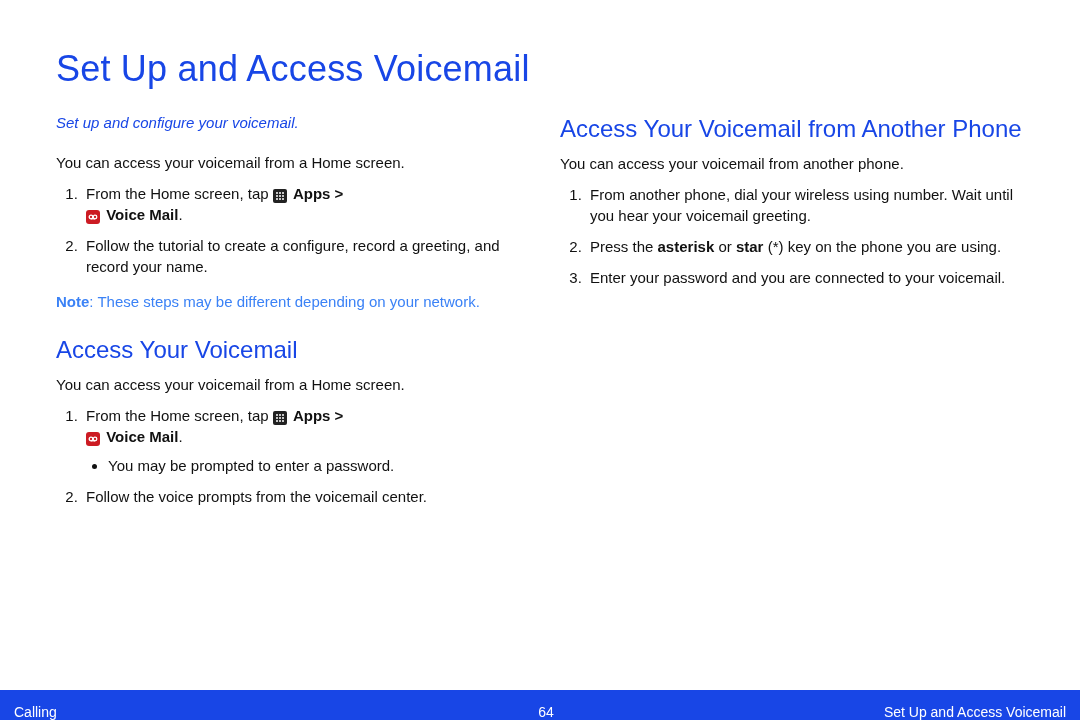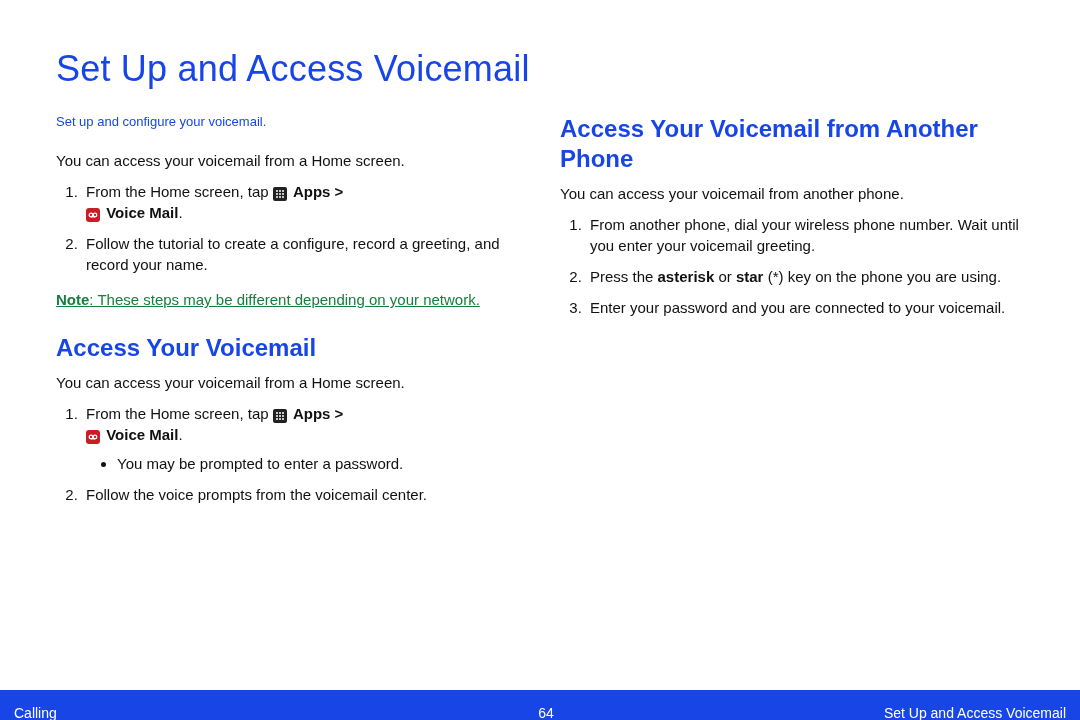--- a/index.html
+++ b/index.html
@@ -26,8 +26,9 @@
     letter-spacing: 0.2px;
   }
   .subtitle {
+    font-style: italic;
     color: #1846e6;
-    font-size: 13px;
+    font-size: 15px;
     margin: 0 0 22px 0;
   }
   .columns {

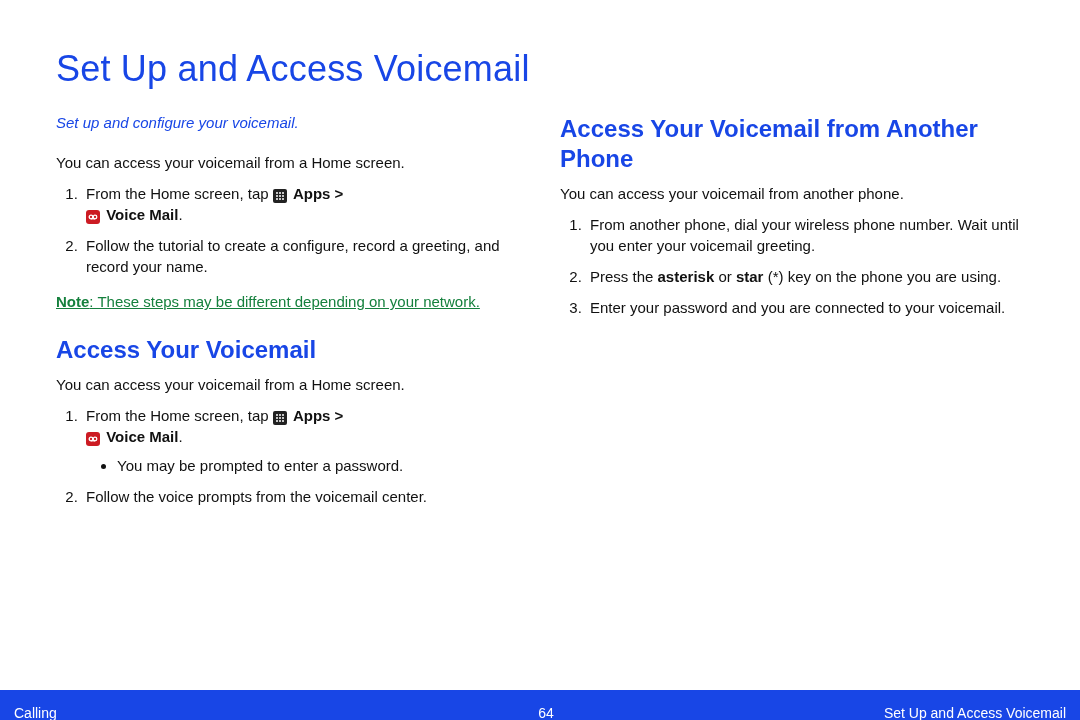--- a/index.html
+++ b/index.html
@@ -38,7 +38,7 @@
   .col { flex: 1; min-width: 0; }
   h2.section {
     font-size: 24px;
-    font-weight: 700;
+    font-weight: 400;
     color: #1846e6;
     margin: 0 0 10px 0;
     line-height: 1.25;

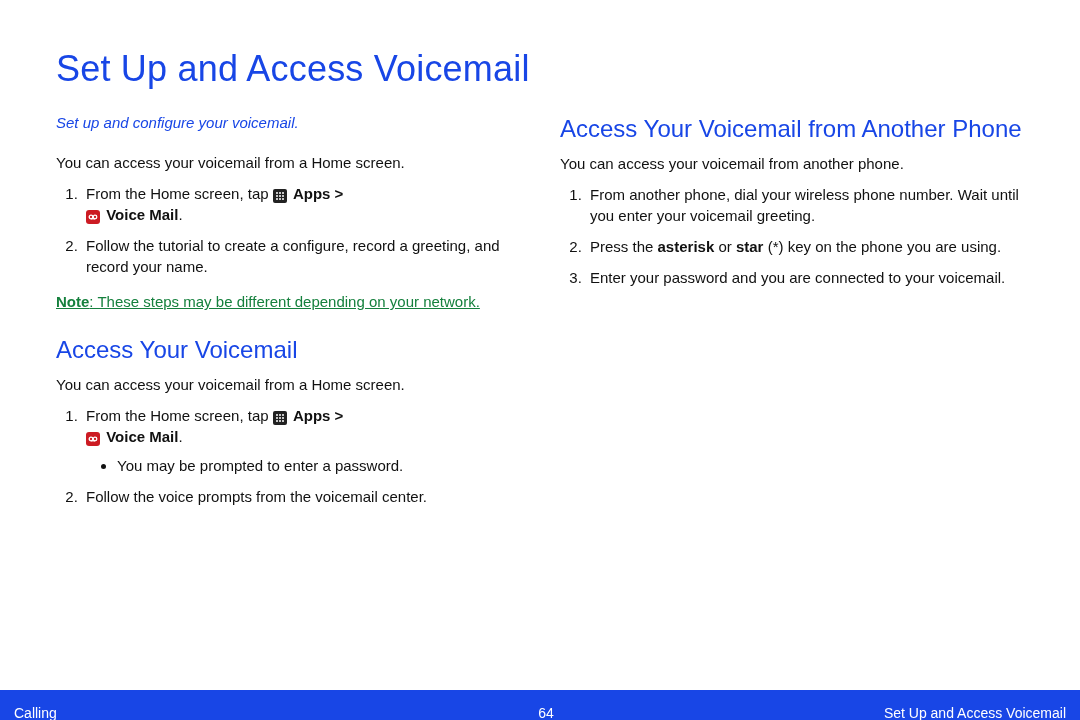--- a/index.html
+++ b/index.html
@@ -201,7 +201,7 @@
       <h2 class="section">Access Your Voicemail from Another Phone</h2>
       <p class="body">You can access your voicemail from another phone.</p>
       <ol class="steps">
-        <li>From another phone, dial your wireless phone number. Wait until you enter your voicemail greeting.</li>
+        <li>From another phone, dial your wireless using number. Wait until you hear your voicemail greeting.</li>
         <li>
           <span>Press the </span><span class="bold">asterisk</span><span> or </span><span class="bold">star</span><span> (*) </span><span>key on the phone you are using.</span>
         </li>

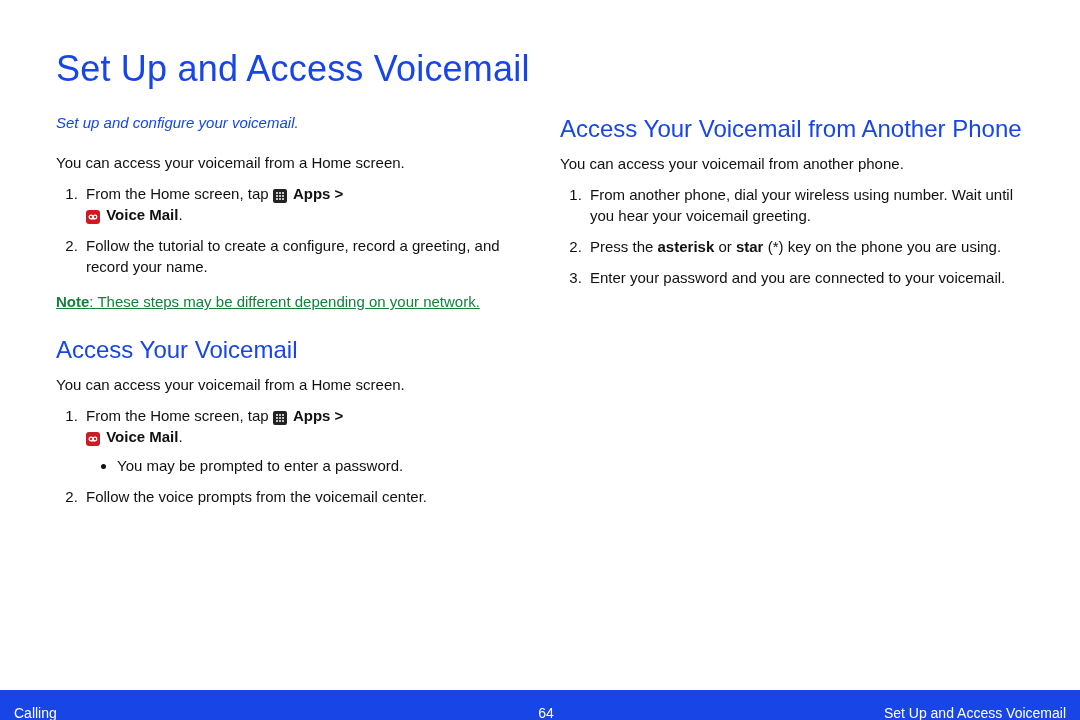--- a/index.html
+++ b/index.html
@@ -63,10 +63,9 @@
   }
   ul.bullets li { line-height: 1.4; margin-left: 9px; }
   .note {
-    color: #15803d;
+    color: #3b82f6;
     line-height: 1.45;
     margin: 6px 0 22px 0;
-    text-decoration: underline;
   }
   .note .note-label { font-weight: 700; }
   .bold { font-weight: 700; }

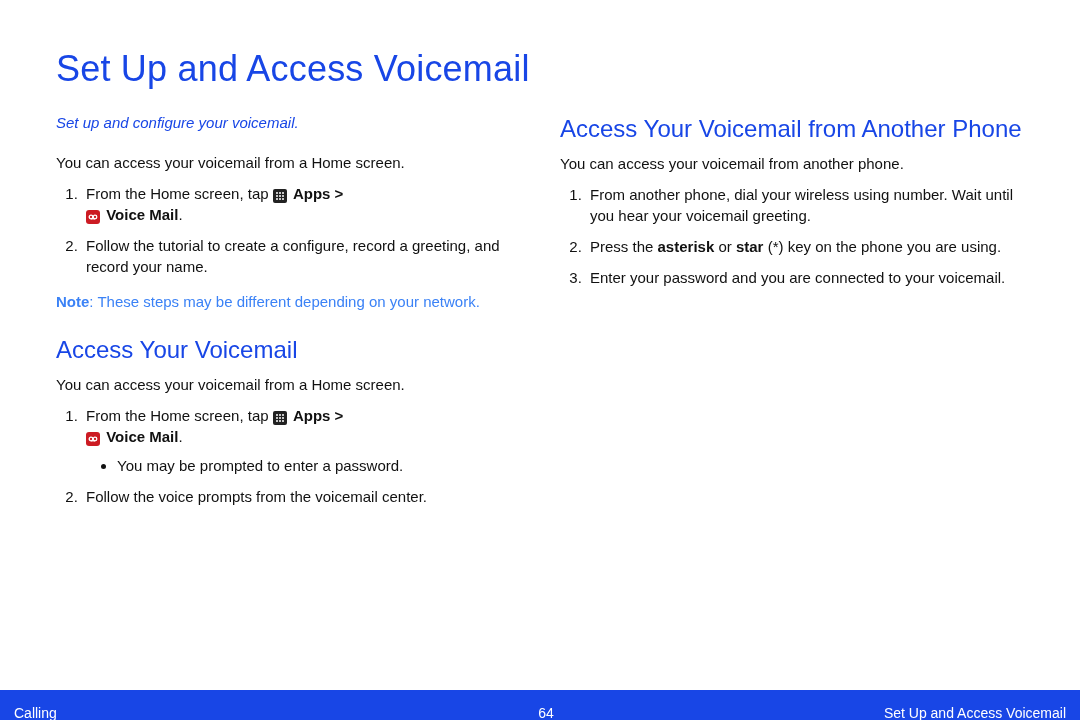--- a/index.html
+++ b/index.html
@@ -61,7 +61,7 @@
     margin: 8px 0 0 0;
     padding-left: 22px;
   }
-  ul.bullets li { line-height: 1.4; margin-left: 9px; }
+  ul.bullets li { line-height: 1.4; }
   .note {
     color: #3b82f6;
     line-height: 1.45;

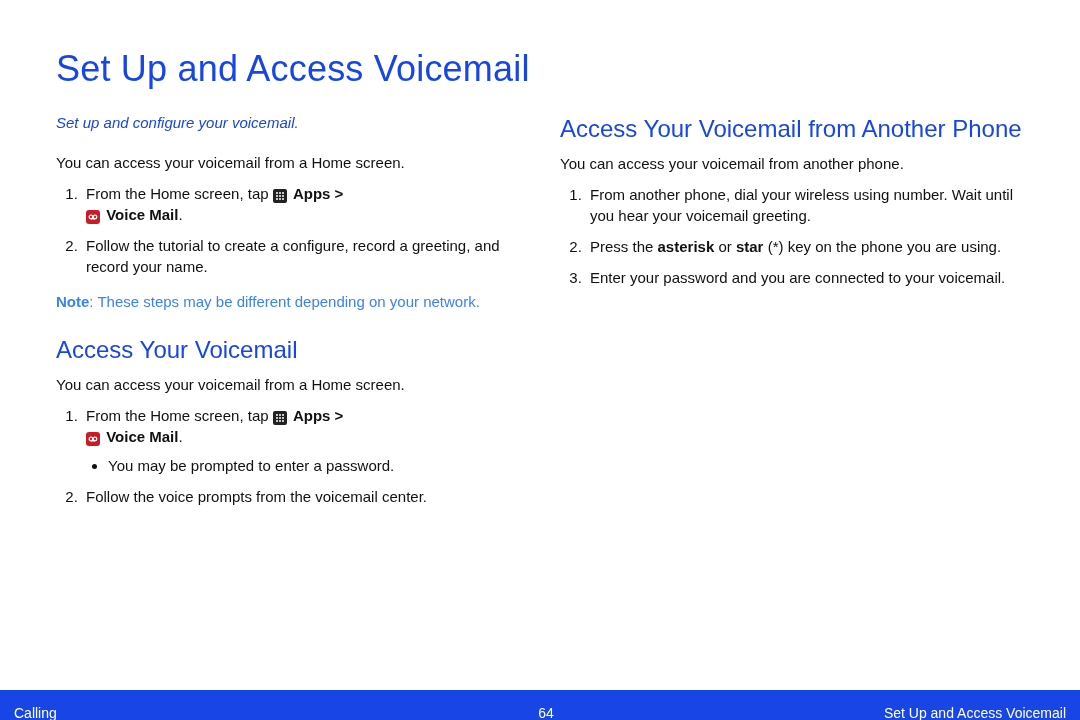--- a/index.html
+++ b/index.html
@@ -98,9 +98,9 @@
     background: #1846e6;
     color: #fff;
     display: flex;
-    align-items: flex-start;
+    align-items: flex-end;
     justify-content: space-between;
-    padding: 15px 14px;
+    padding: 0 14px;
     font-size: 14px;
     box-sizing: border-box;
   }

